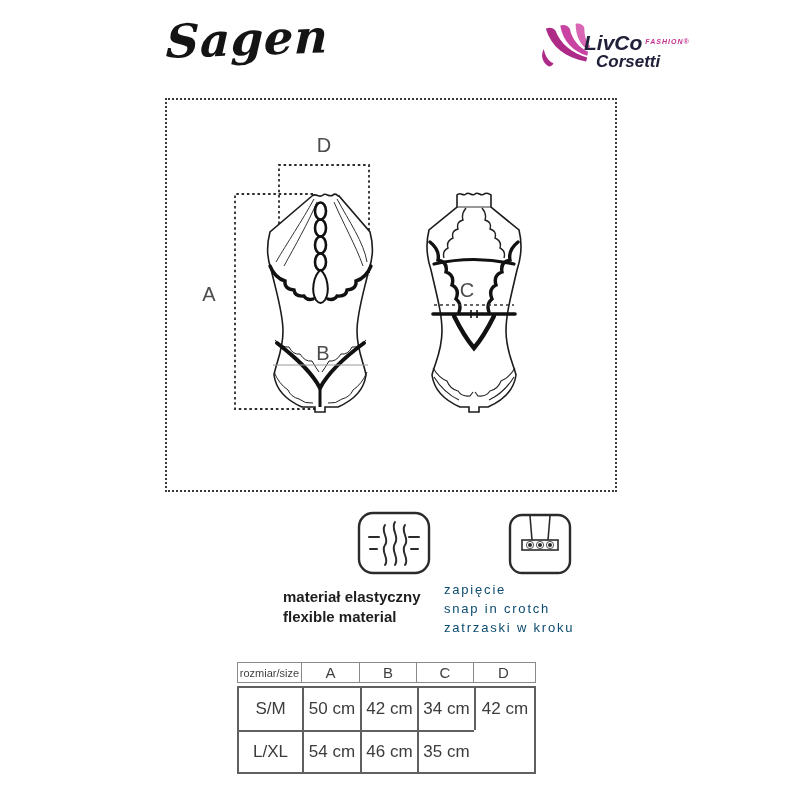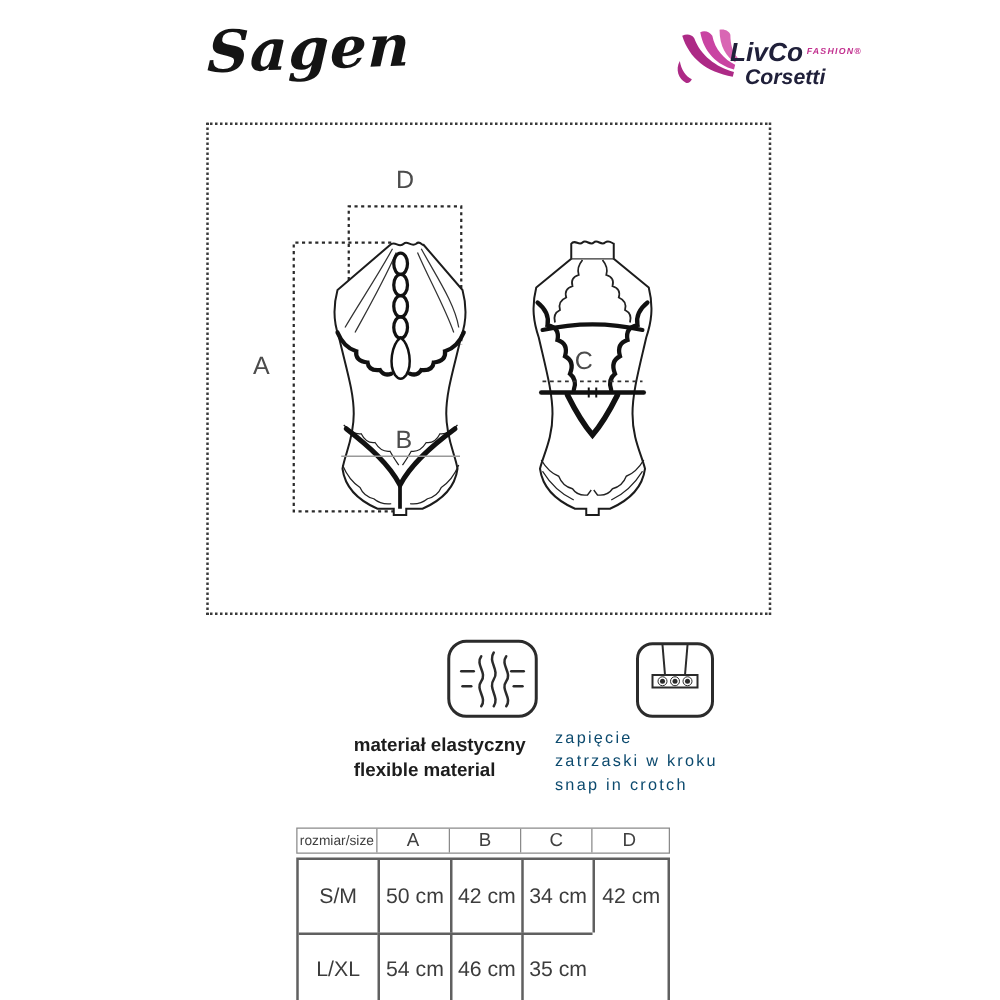--- a/index.html
+++ b/index.html
@@ -210,8 +210,8 @@
   </svg>
   <div class="feature-caption caption-snap">
     <div>zapięcie</div>
+    <div>snap in crotch</div>
     <div>zatrzaski w kroku</div>
-    <div>snap in crotch</div>
   </div>
 
   <div class="size-table">

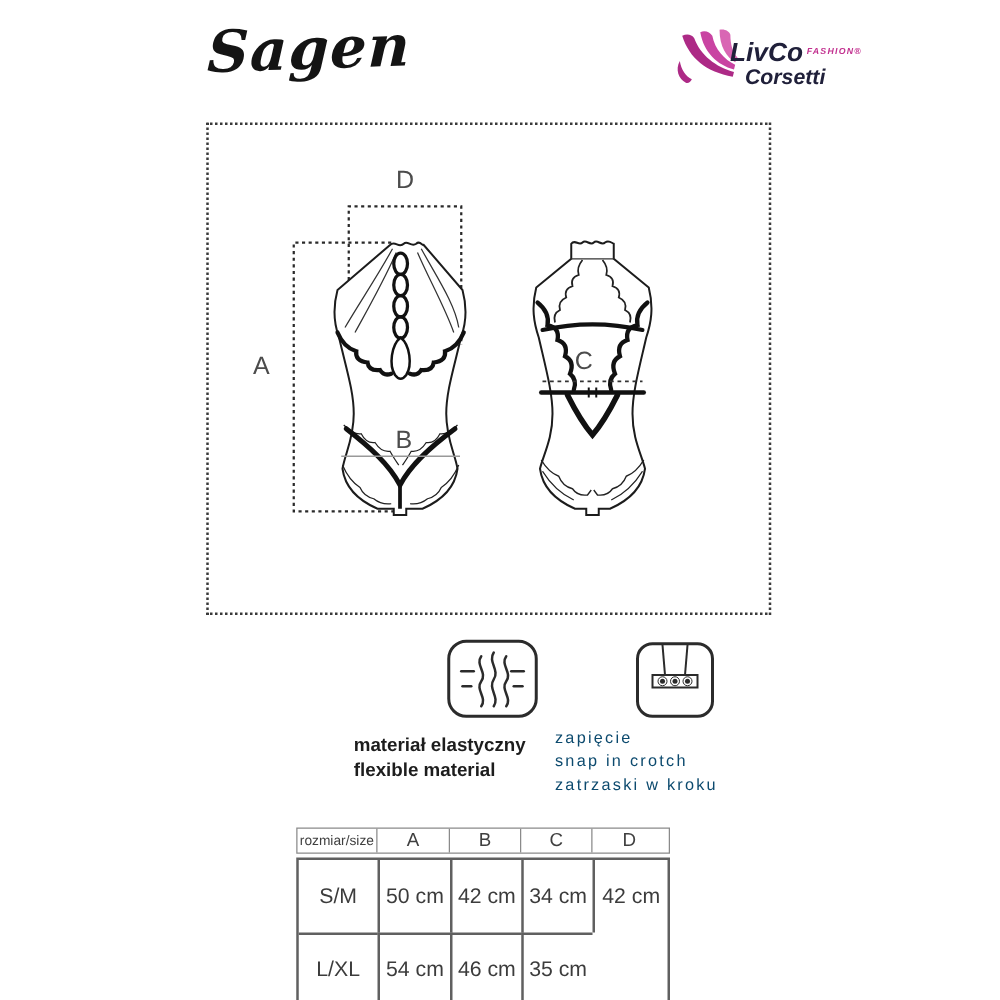--- a/index.html
+++ b/index.html
@@ -49,7 +49,7 @@
   .st-header .st-cell:first-child{border-left:none;font-size:11px;}
   .st-body{display:grid;grid-template-columns:63px 58px 57px 57px 60px;
     border:2px solid #606060;box-sizing:border-box;margin-top:3px;}
-  .st-body .st-cell{height:58px;display:flex;align-items:center;justify-content:center;
+  .st-body .st-cell{height:42px;display:flex;align-items:center;justify-content:center;
     font-size:17px;color:#3c3c3c;border-left:2px solid #606060;border-top:2px solid #606060;
     box-sizing:border-box;}
   .st-body .st-cell:nth-child(-n+5){border-top:none;}

